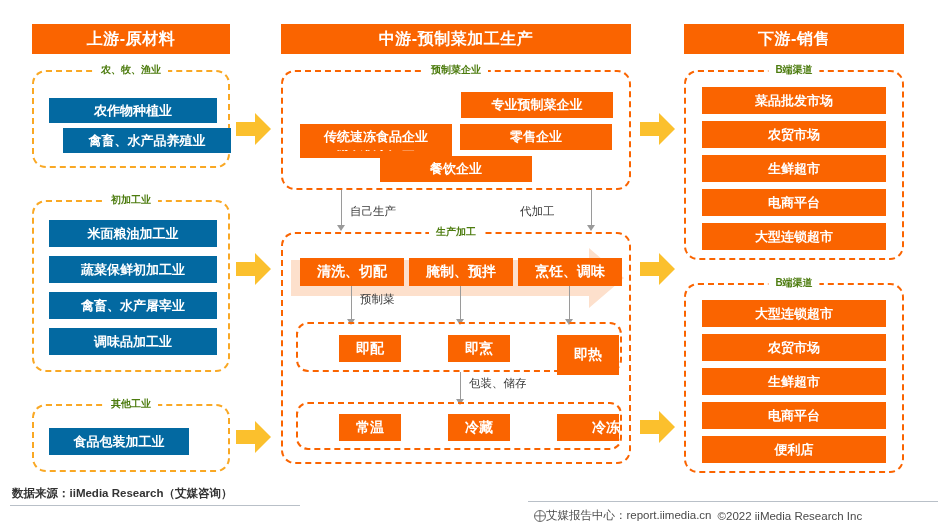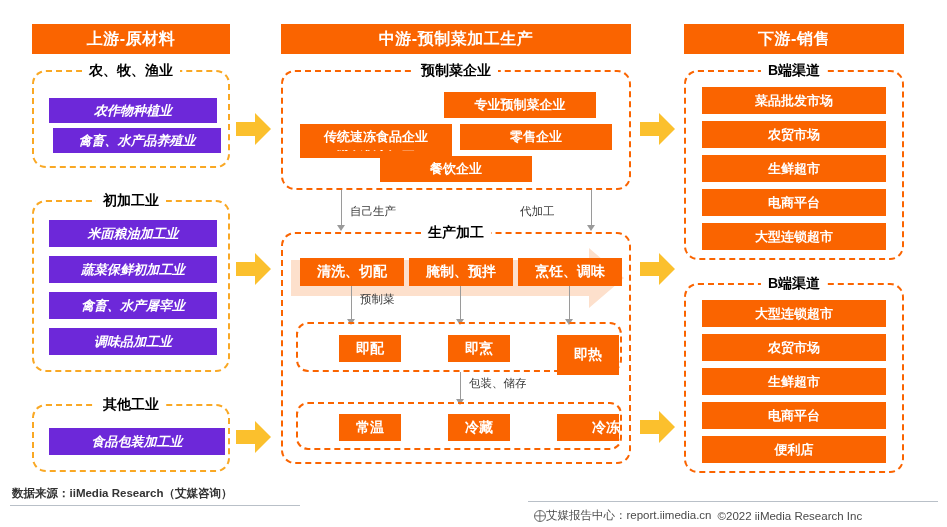--- a/index.html
+++ b/index.html
@@ -34,9 +34,9 @@
     transform: translateX(-50%);
     background: #ffffff;
     padding: 0 7px;
-    font-size: 14px;
-    font-weight: bold;
-    color: #000000;
+    font-size: 10px;
+    font-weight: bold;
+    color: #4d7c0f;
     white-space: nowrap;
     line-height: 18px;
   }

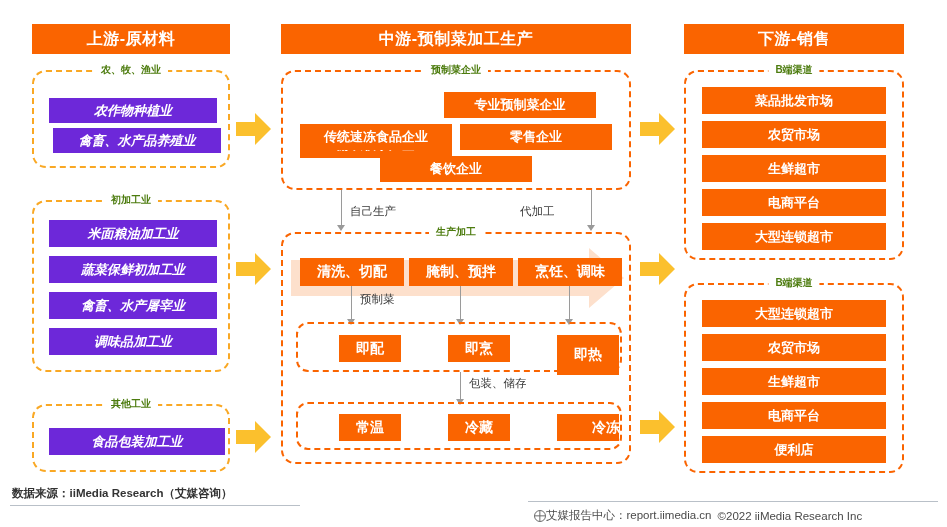--- a/index.html
+++ b/index.html
@@ -49,7 +49,7 @@
     font-weight: bold;
     white-space: nowrap;
   }
-  .chip.light { background: #6d28d9; font-style: italic; }
+  .chip.light { background: #0369a1; }
 
   
   .bigarrow { position: absolute; }

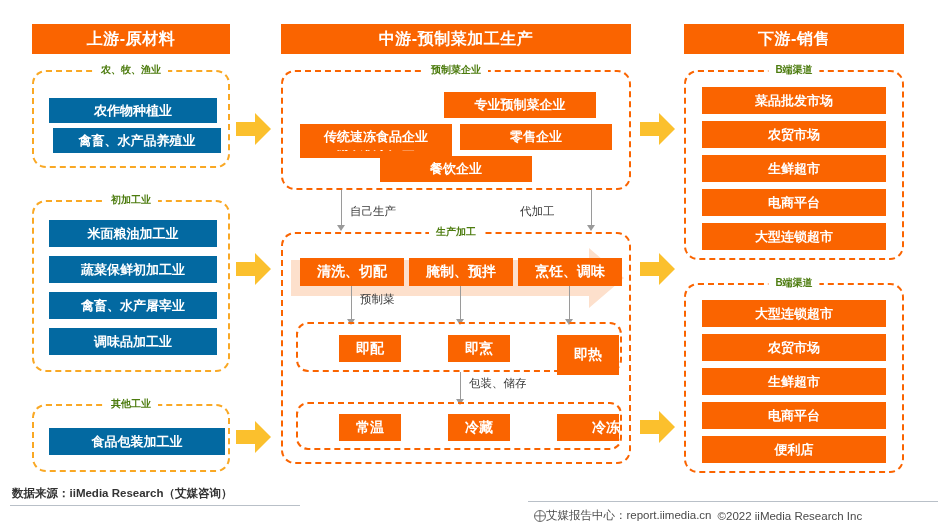--- a/index.html
+++ b/index.html
@@ -145,7 +145,7 @@
   <div class="group org" style="left:281px; top:70px; width:350px; height:120px;">
     <div class="group-title">预制菜企业</div>
     <div class="chip" style="left:17px; top:20px; width:152px; height:26px;margin-top:40px;">上游农牧水产企业</div>
-    <div class="chip" style="left:161px; top:20px; width:152px; height:26px;">专业预制菜企业</div>
+    <div class="chip" style="left:178px; top:20px; width:152px; height:26px;">专业预制菜企业</div>
     <div class="chip" style="left:17px; top:52px; width:152px; height:26px;">传统速冻食品企业</div>
     <div class="chip" style="left:177px; top:52px; width:152px; height:26px;">零售企业</div>
     <div class="chip" style="left:97px; top:84px; width:152px; height:26px;">餐饮企业</div>

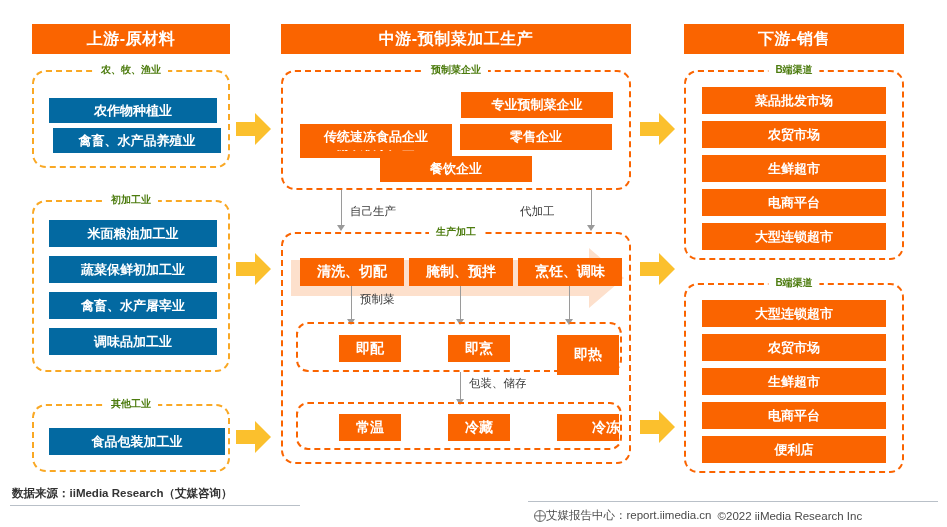--- a/index.html
+++ b/index.html
@@ -114,7 +114,7 @@
   <div class="group" style="left:32px; top:70px; width:198px; height:98px;">
     <div class="group-title">农、牧、渔业</div>
     <div class="chip light" style="left:15px; top:26px; width:168px; height:25px;">农作物种植业</div>
-    <div class="chip light" style="left:19px; top:56px; width:168px; height:25px;">禽畜、水产品养殖业</div>
+    <div class="chip light" style="left:29px; top:56px; width:168px; height:25px;">禽畜、水产品养殖业</div>
   </div>
 
   <div class="group" style="left:32px; top:200px; width:198px; height:172px;">

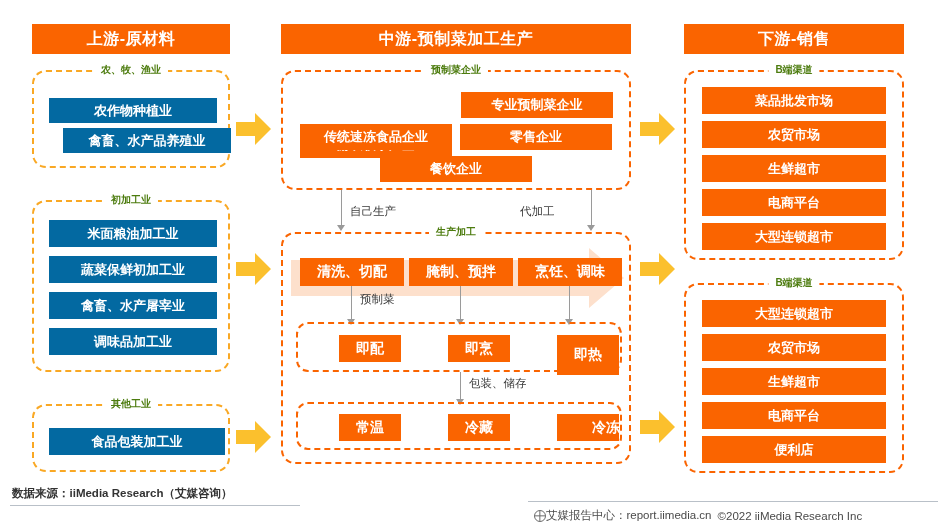--- a/index.html
+++ b/index.html
@@ -127,7 +127,7 @@
 
   <div class="group" style="left:32px; top:404px; width:198px; height:68px;">
     <div class="group-title">其他工业</div>
-    <div class="chip light" style="left:15px; top:22px; width:176px; height:27px;">食品包装加工业</div>
+    <div class="chip light" style="left:15px; top:22px; width:140px; height:27px;">食品包装加工业</div>
   </div>
 
   <svg class="bigarrow" style="left:236px; top:112px;" width="36" height="34" viewBox="0 0 36 34">

